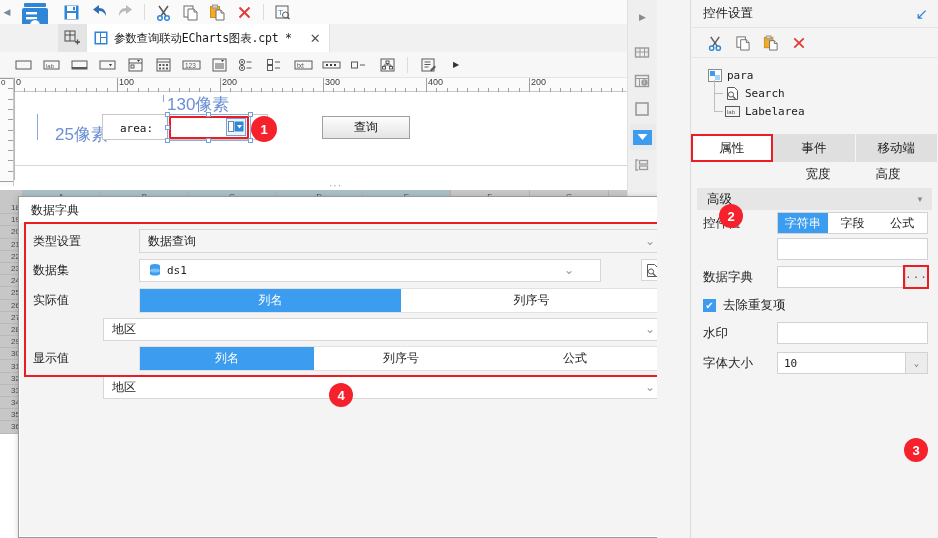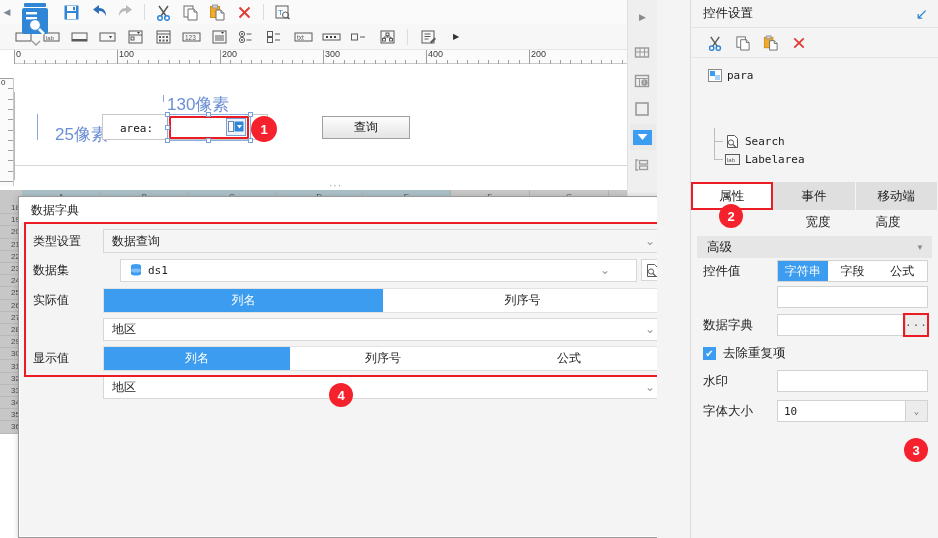--- a/index.html
+++ b/index.html
@@ -249,6 +249,25 @@
       </svg>
     </div>
 
+    <div class="tabrow">
+      <div class="tabgrid">
+        <svg width="16" height="16" viewBox="0 0 16 16">
+            <rect x="1" y="1" width="10" height="10" fill="none" stroke="#4d4d4d"></rect>
+            <path d="M1 5 h10 M6 1 v10" stroke="#4d4d4d"></path>
+            <path d="M11 12 h5 M13.5 9.5 v5" stroke="#4d4d4d" stroke-width="1.3"></path>
+          </svg>
+      </div>
+      <div class="tab">
+        <svg width="14" height="14" viewBox="0 0 14 14">
+            <rect x="0.5" y="0.5" width="13" height="13" fill="#2f86d6"></rect>
+            <rect x="2" y="2" width="4" height="10" fill="#fff"></rect>
+            <rect x="7" y="2" width="5" height="4" fill="#fff"></rect>
+            <rect x="7" y="7" width="5" height="5" fill="#fff"></rect>
+          </svg>
+        <span class="tname">参数查询联动ECharts图表.cpt *</span>
+        <span class="tclose">✕</span>
+      </div>
+    </div>
 
     <div class="toolbar2">
       <div class="wbtn">

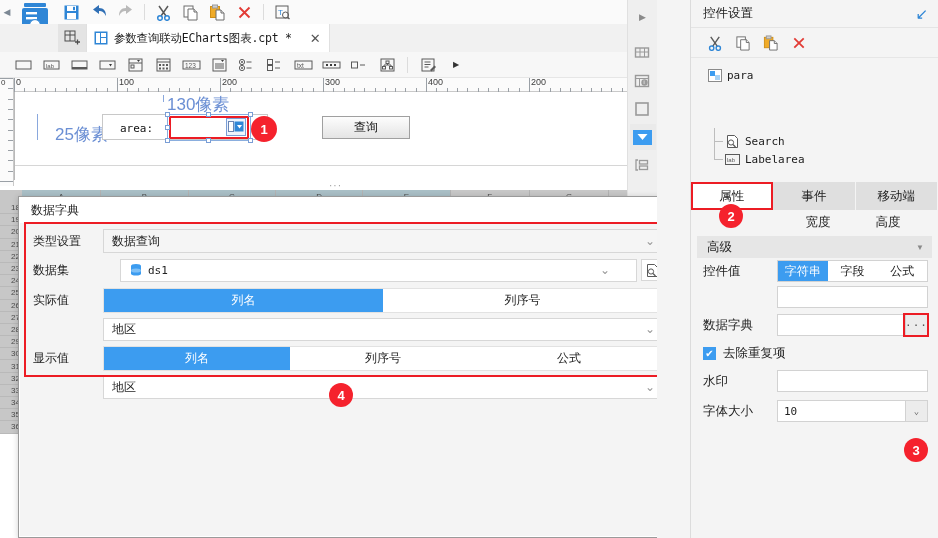--- a/index.html
+++ b/index.html
@@ -132,7 +132,7 @@
   .tnode .ti { width:15px; height:14px; flex:none; display:flex; align-items:center; justify-content:center;}
   .tnode .tx { font-family:"DejaVu Sans Mono", monospace; font-size:11px; color:#1a1a1a; }
   .tnode.sel .tx { background:#3c9cf0; color:#fff; padding:0 3px; }
-  .child { padding-left:18px; position:relative;margin-top:48px; }
+  .child { padding-left:18px; position:relative; }
   .child::before { content:""; position:absolute; left:7px; top:-4px; bottom:9px;
                    border-left:1px solid #bdbdbd; }
   .tnode.kid::before { content:""; position:absolute; left:-11px; top:9px; width:9px;

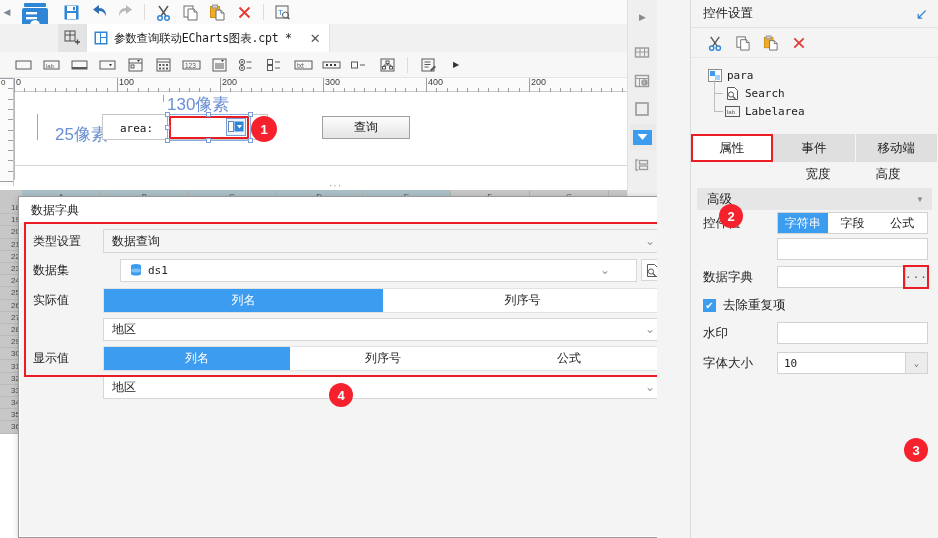--- a/index.html
+++ b/index.html
@@ -98,7 +98,7 @@
   .dlg-close { font-size:15px; color:#333; line-height:1; }
   .dlg-hl { position:absolute; left:5px; top:25px; width:650px; height:155px;
             border:2px solid #ec1c24; pointer-events:none; }
-  .row { display:flex; align-items:center; padding:0 14px 0 14px; }
+  .row { display:flex; align-items:center; padding:0 14px 0 14px;gap:36px; }
   .rlabel { width:70px; flex:none; font-size:12px; color:#1d1d1d; }
   .field { flex:1; height:22px; border:1px solid #d7d7d7; background:#f5f5f5;
            display:flex; align-items:center; padding-left:8px; font-size:12px; position:relative;}

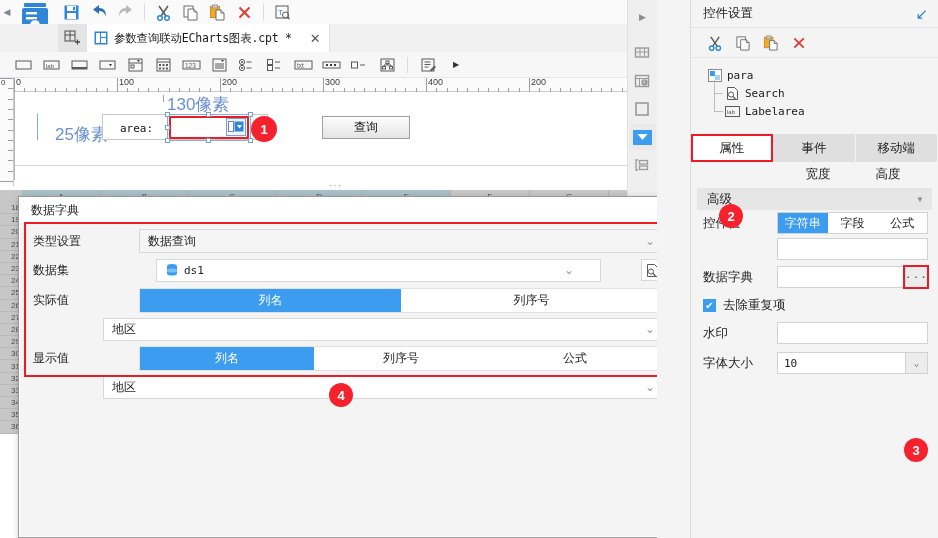--- a/index.html
+++ b/index.html
@@ -612,7 +612,7 @@
 
         <div class="row" style="height:30px;">
           <div class="rlabel">数据集</div>
-          <div class="field white" style="height:23px;margin-left:17px;">
+          <div class="field white" style="height:23px;">
             <span class="dbicon">
               <svg width="14" height="14" viewBox="0 0 14 14">
                   <ellipse cx="7" cy="3" rx="5" ry="2" fill="#3c9cf0"></ellipse>

